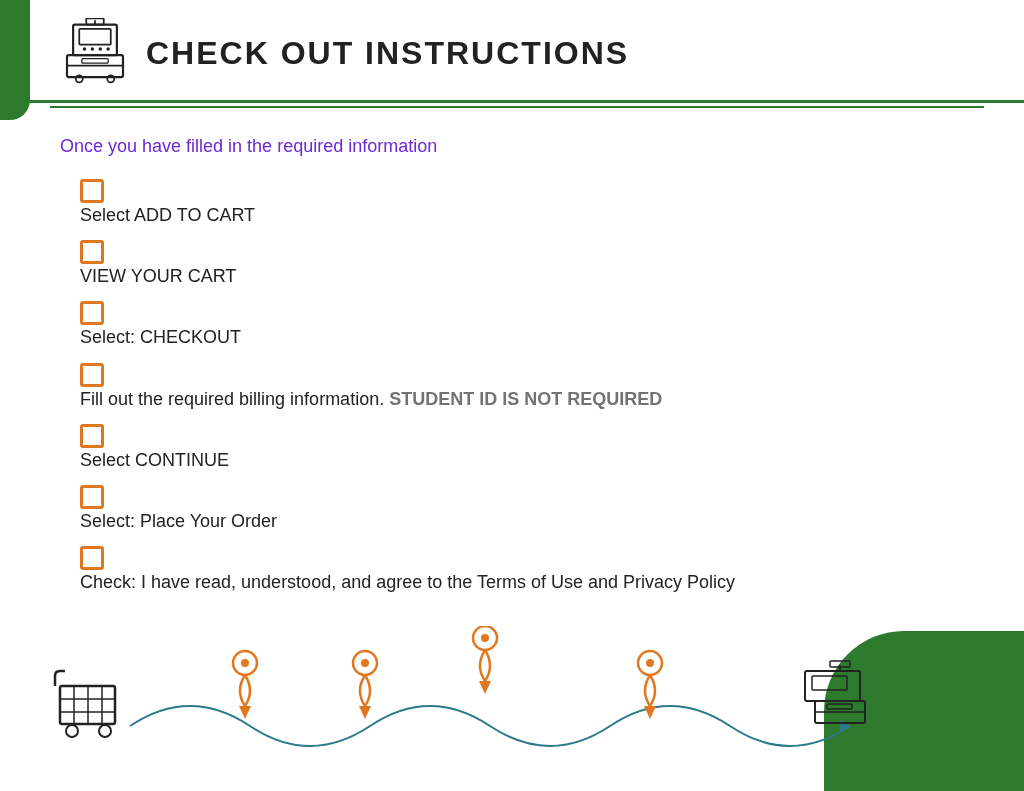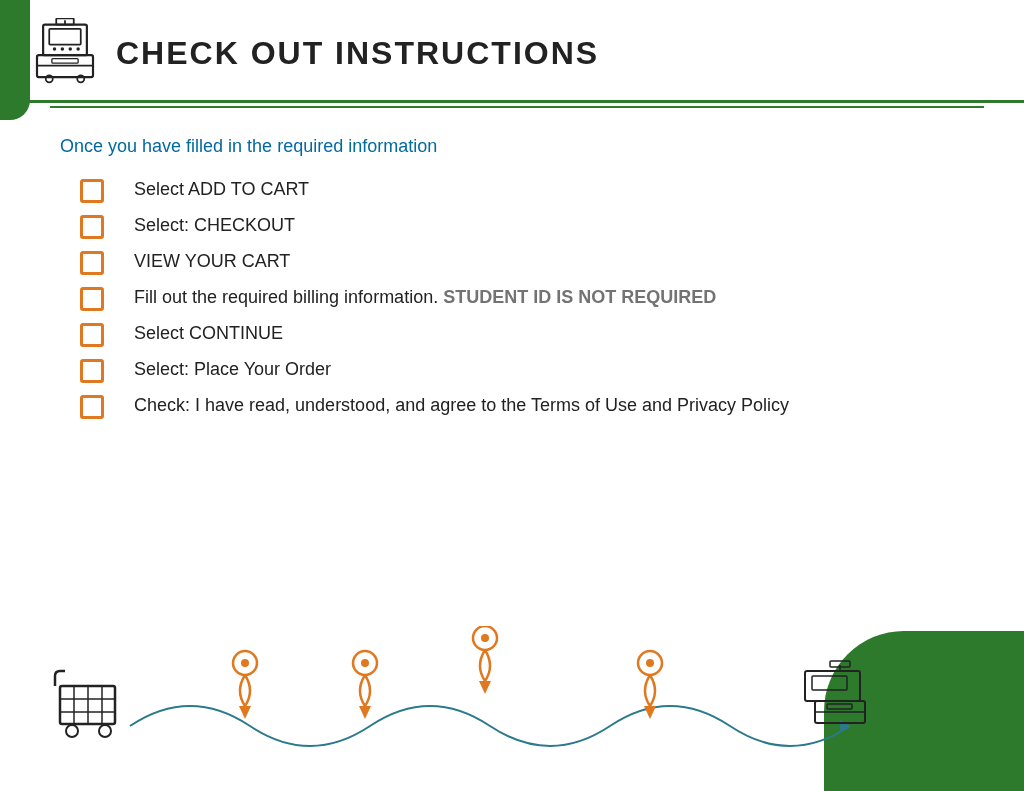--- a/index.html
+++ b/index.html
@@ -32,7 +32,7 @@
     .header {
       display: flex;
       align-items: center;
-      padding: 18px 40px 12px 30px;
+      padding: 18px 40px 12px 60px;
       border-bottom: 3px solid #2d7a2d;
       margin-bottom: 3px;
     }

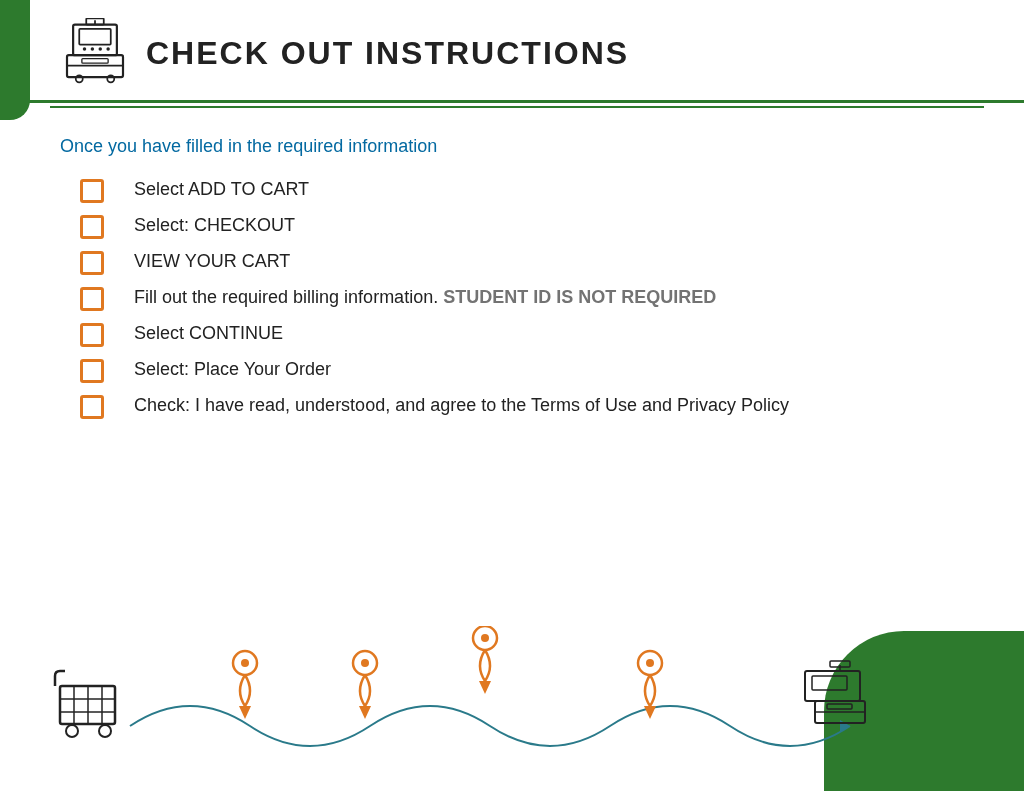--- a/index.html
+++ b/index.html
@@ -64,7 +64,7 @@
 
     .intro-text {
       font-size: 18px;
-      color: #0369a1;
+      color: #6d28d9;
       margin-bottom: 20px;
     }
 

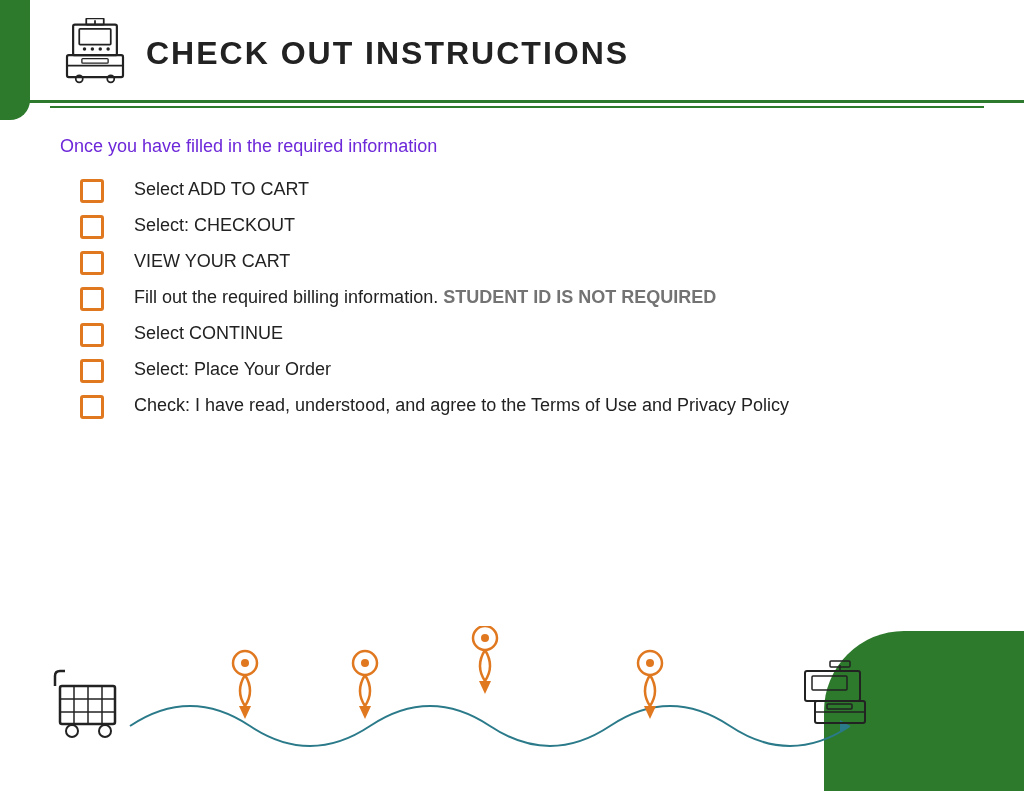--- a/index.html
+++ b/index.html
@@ -80,6 +80,7 @@
       font-size: 18px;
       color: #222;
       line-height: 1.4;
+      flex-direction: column;
     }
     .checkbox-icon {
       width: 24px;

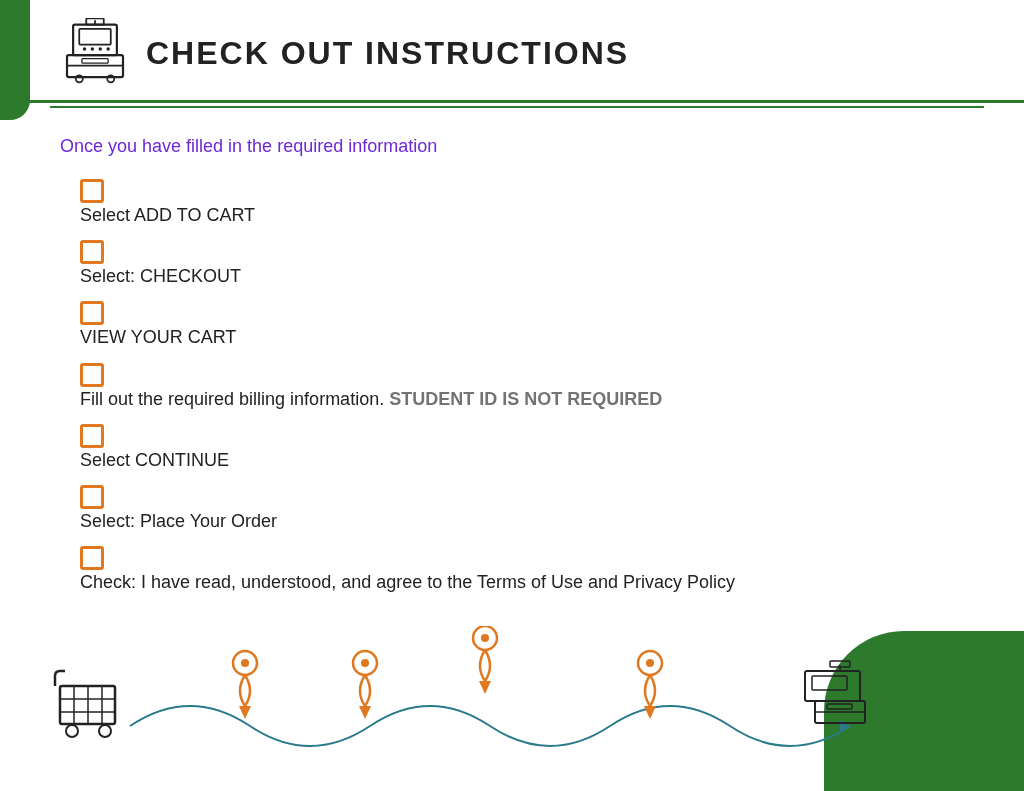--- a/index.html
+++ b/index.html
@@ -157,12 +157,12 @@
 
     <li>
       <span class="checkbox-icon"></span>
+      <span class="item-text">VIEW YOUR CART</span>
+    </li>
+
+    <li>
+      <span class="checkbox-icon"></span>
       <span class="item-text">Select: CHECKOUT</span>
-    </li>
-
-    <li>
-      <span class="checkbox-icon"></span>
-      <span class="item-text">VIEW YOUR CART</span>
     </li>
 
 

